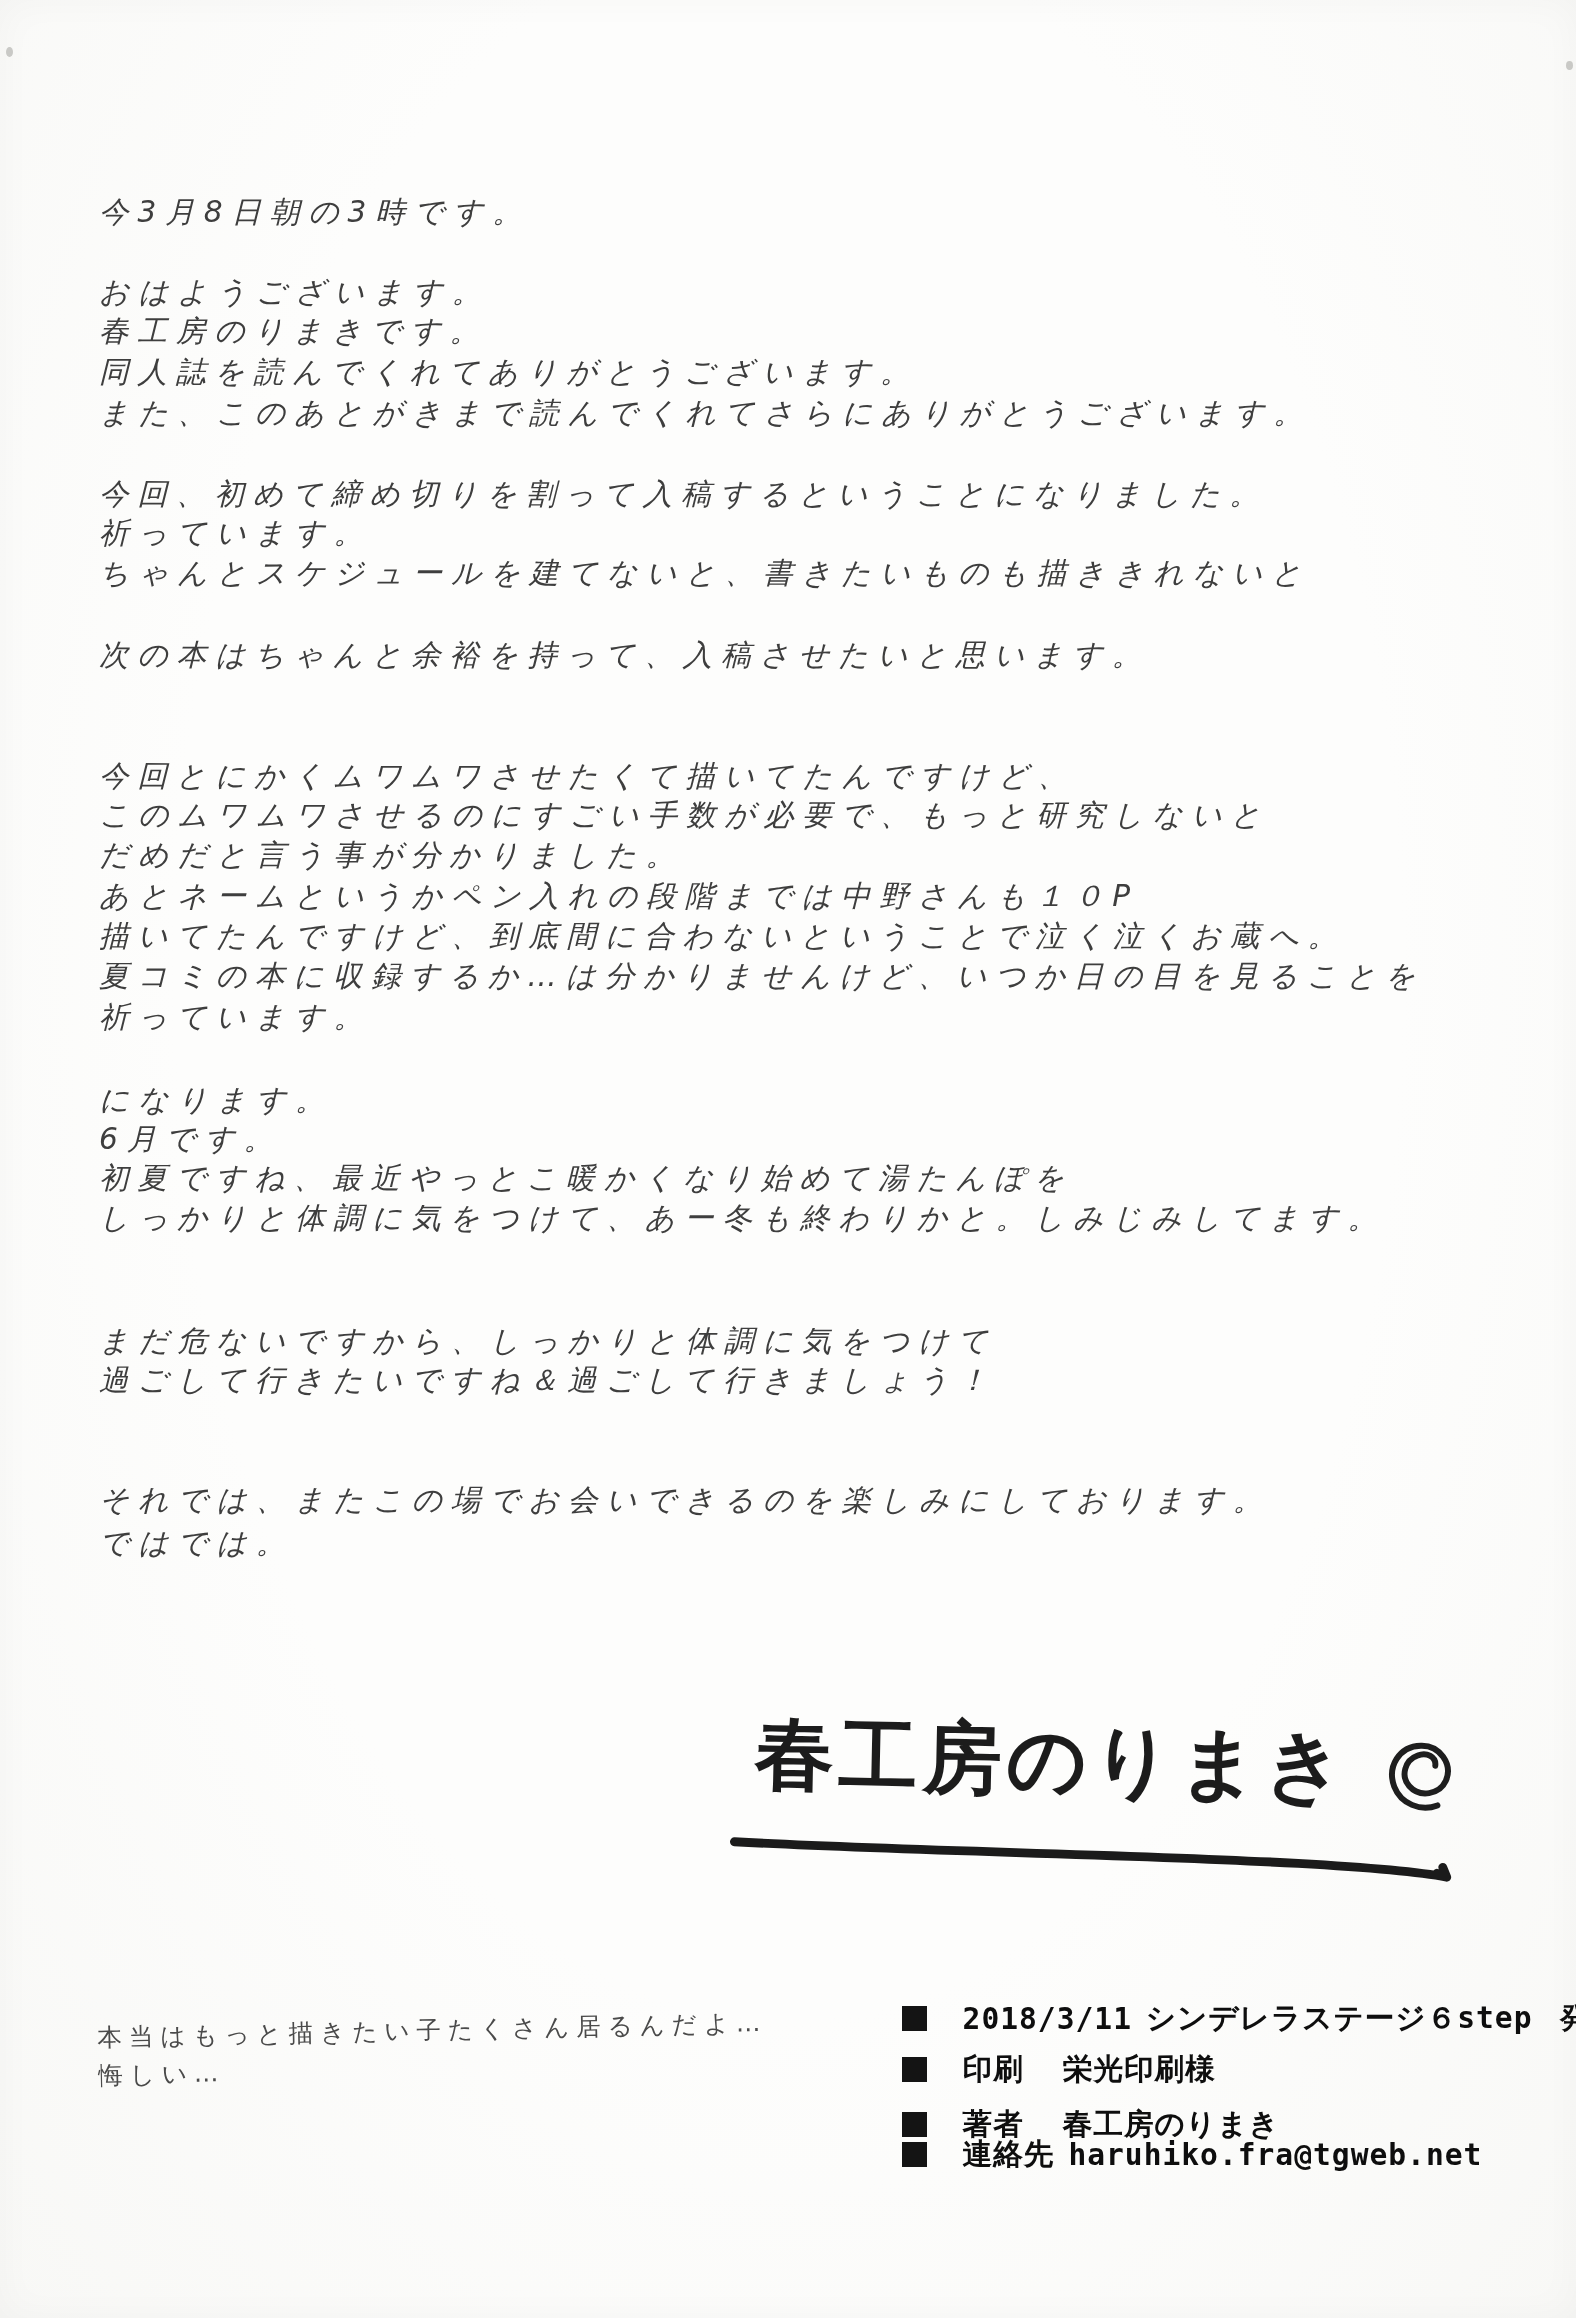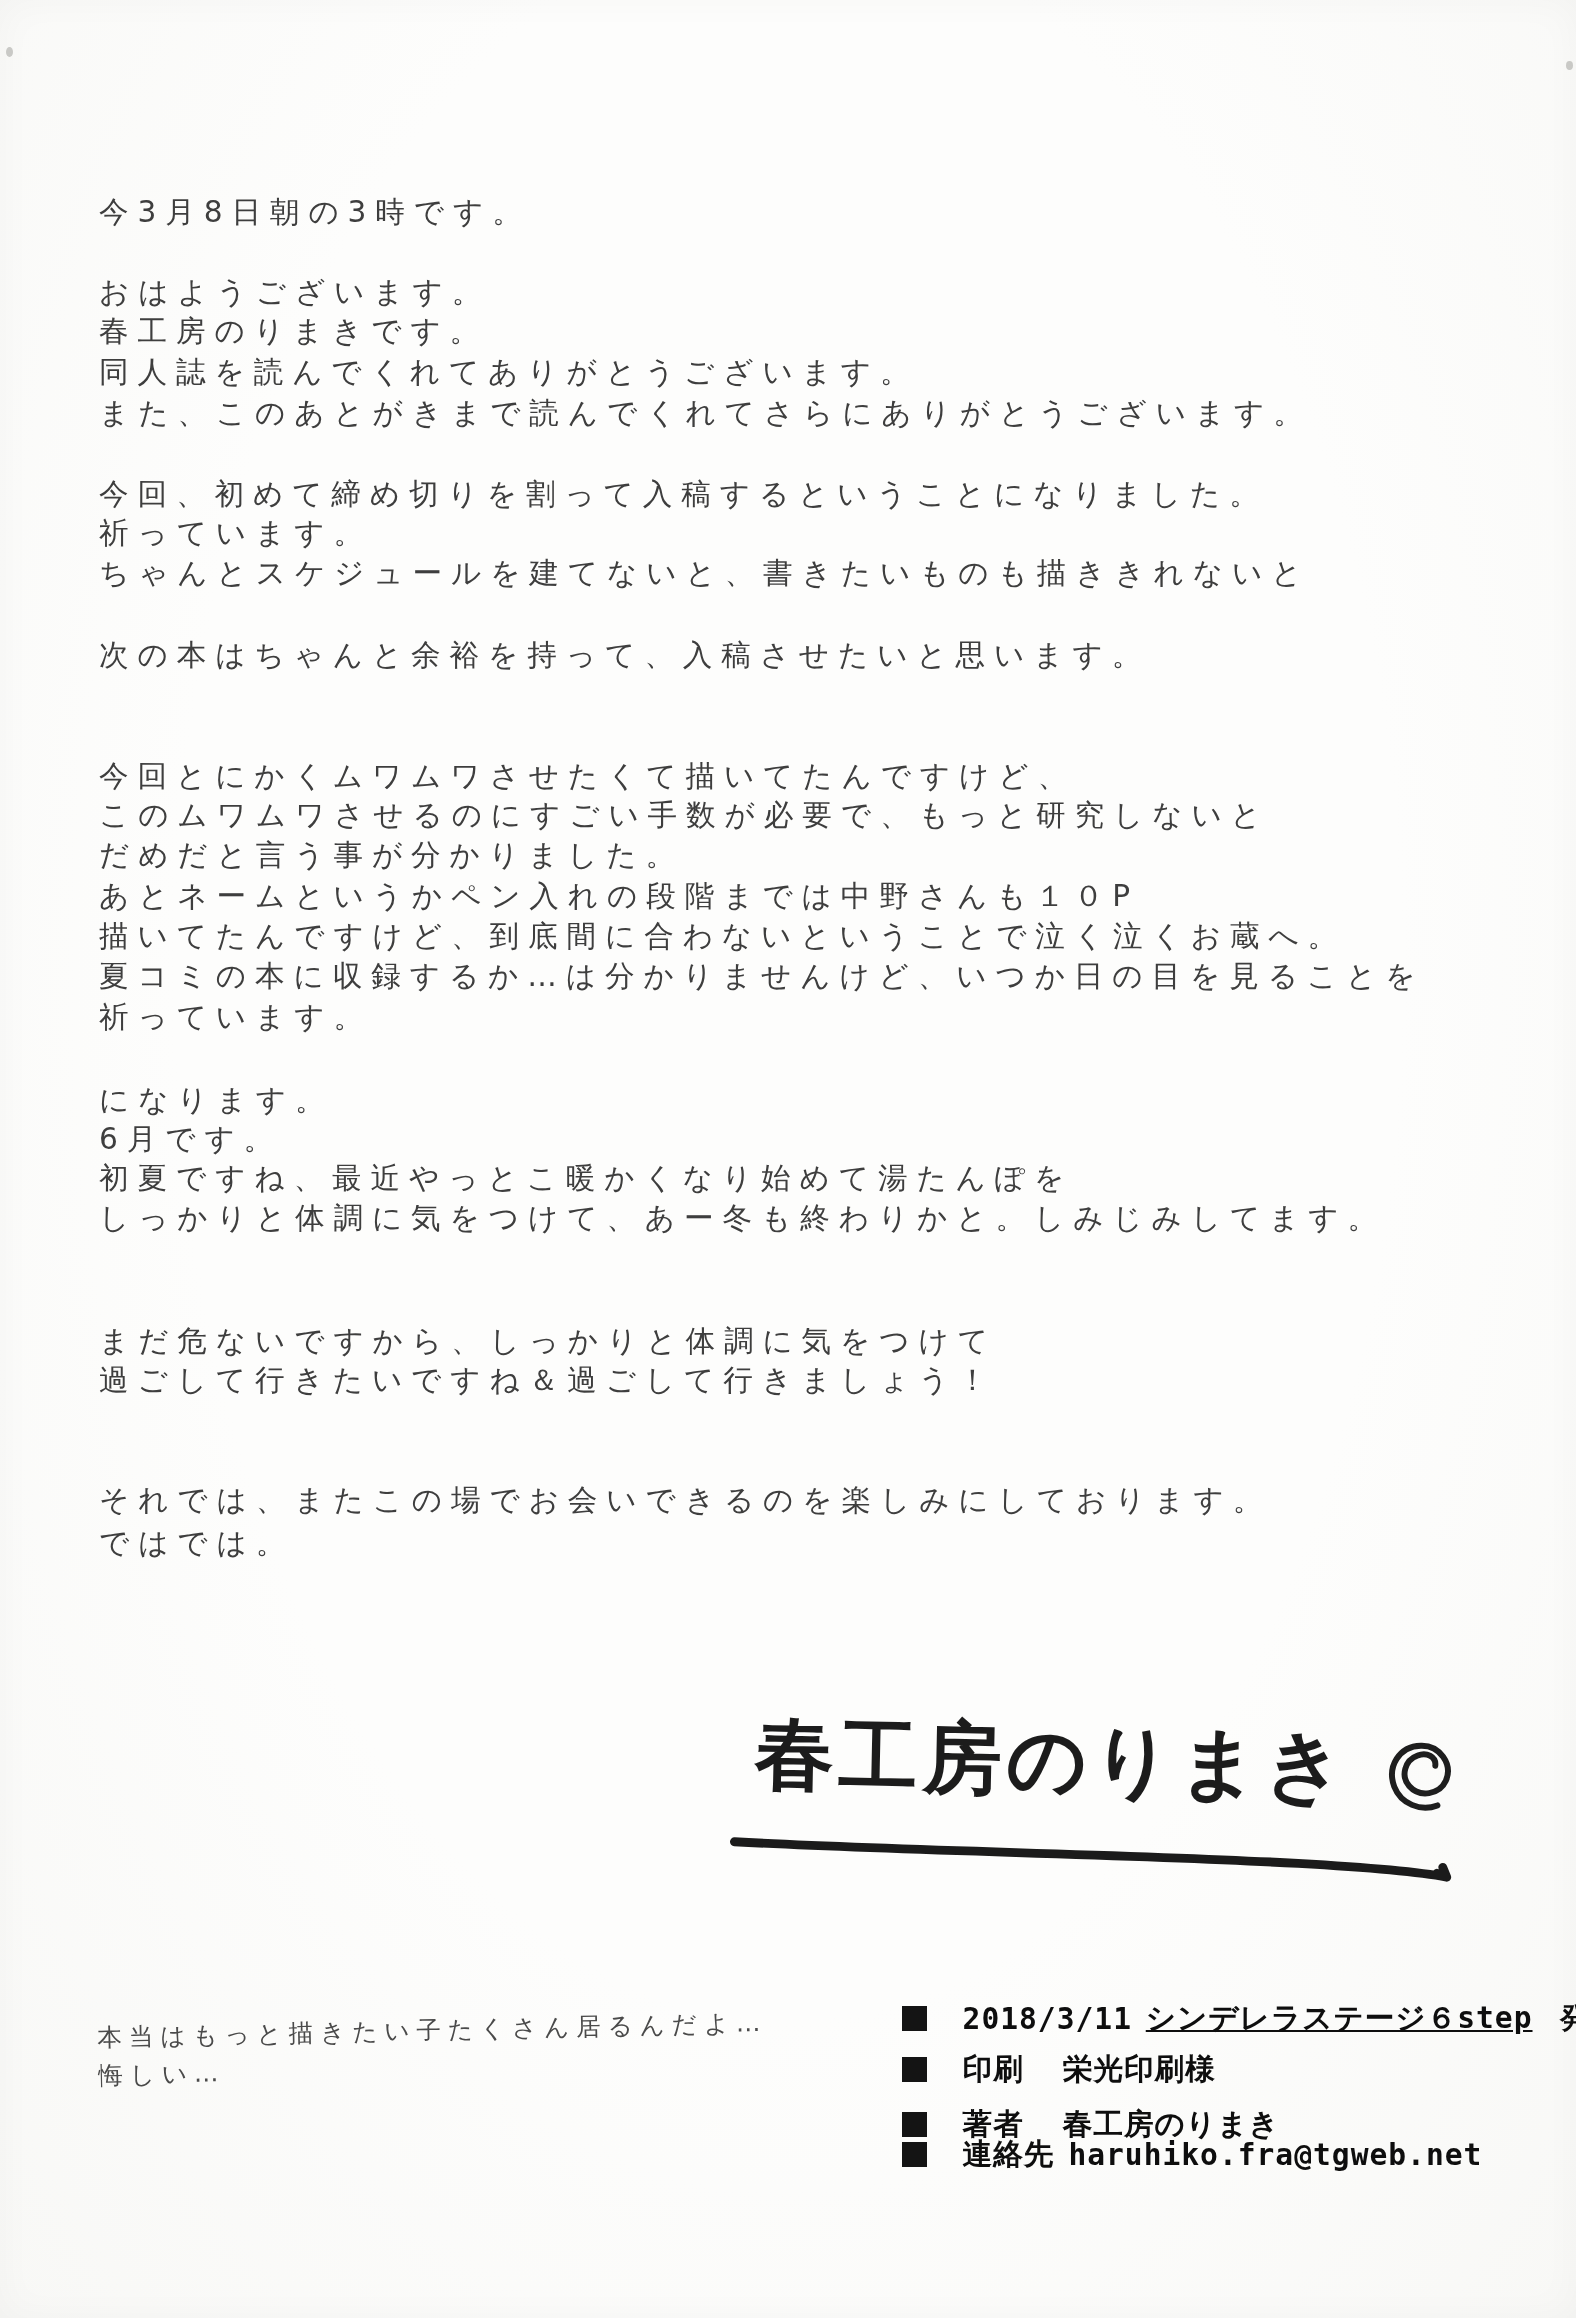--- a/index.html
+++ b/index.html
@@ -21,6 +21,7 @@
     letter-spacing:8.9px;
     color:#3e3e3e;
     white-space:pre;
+    font-style:italic;
   }
   
   .signature{

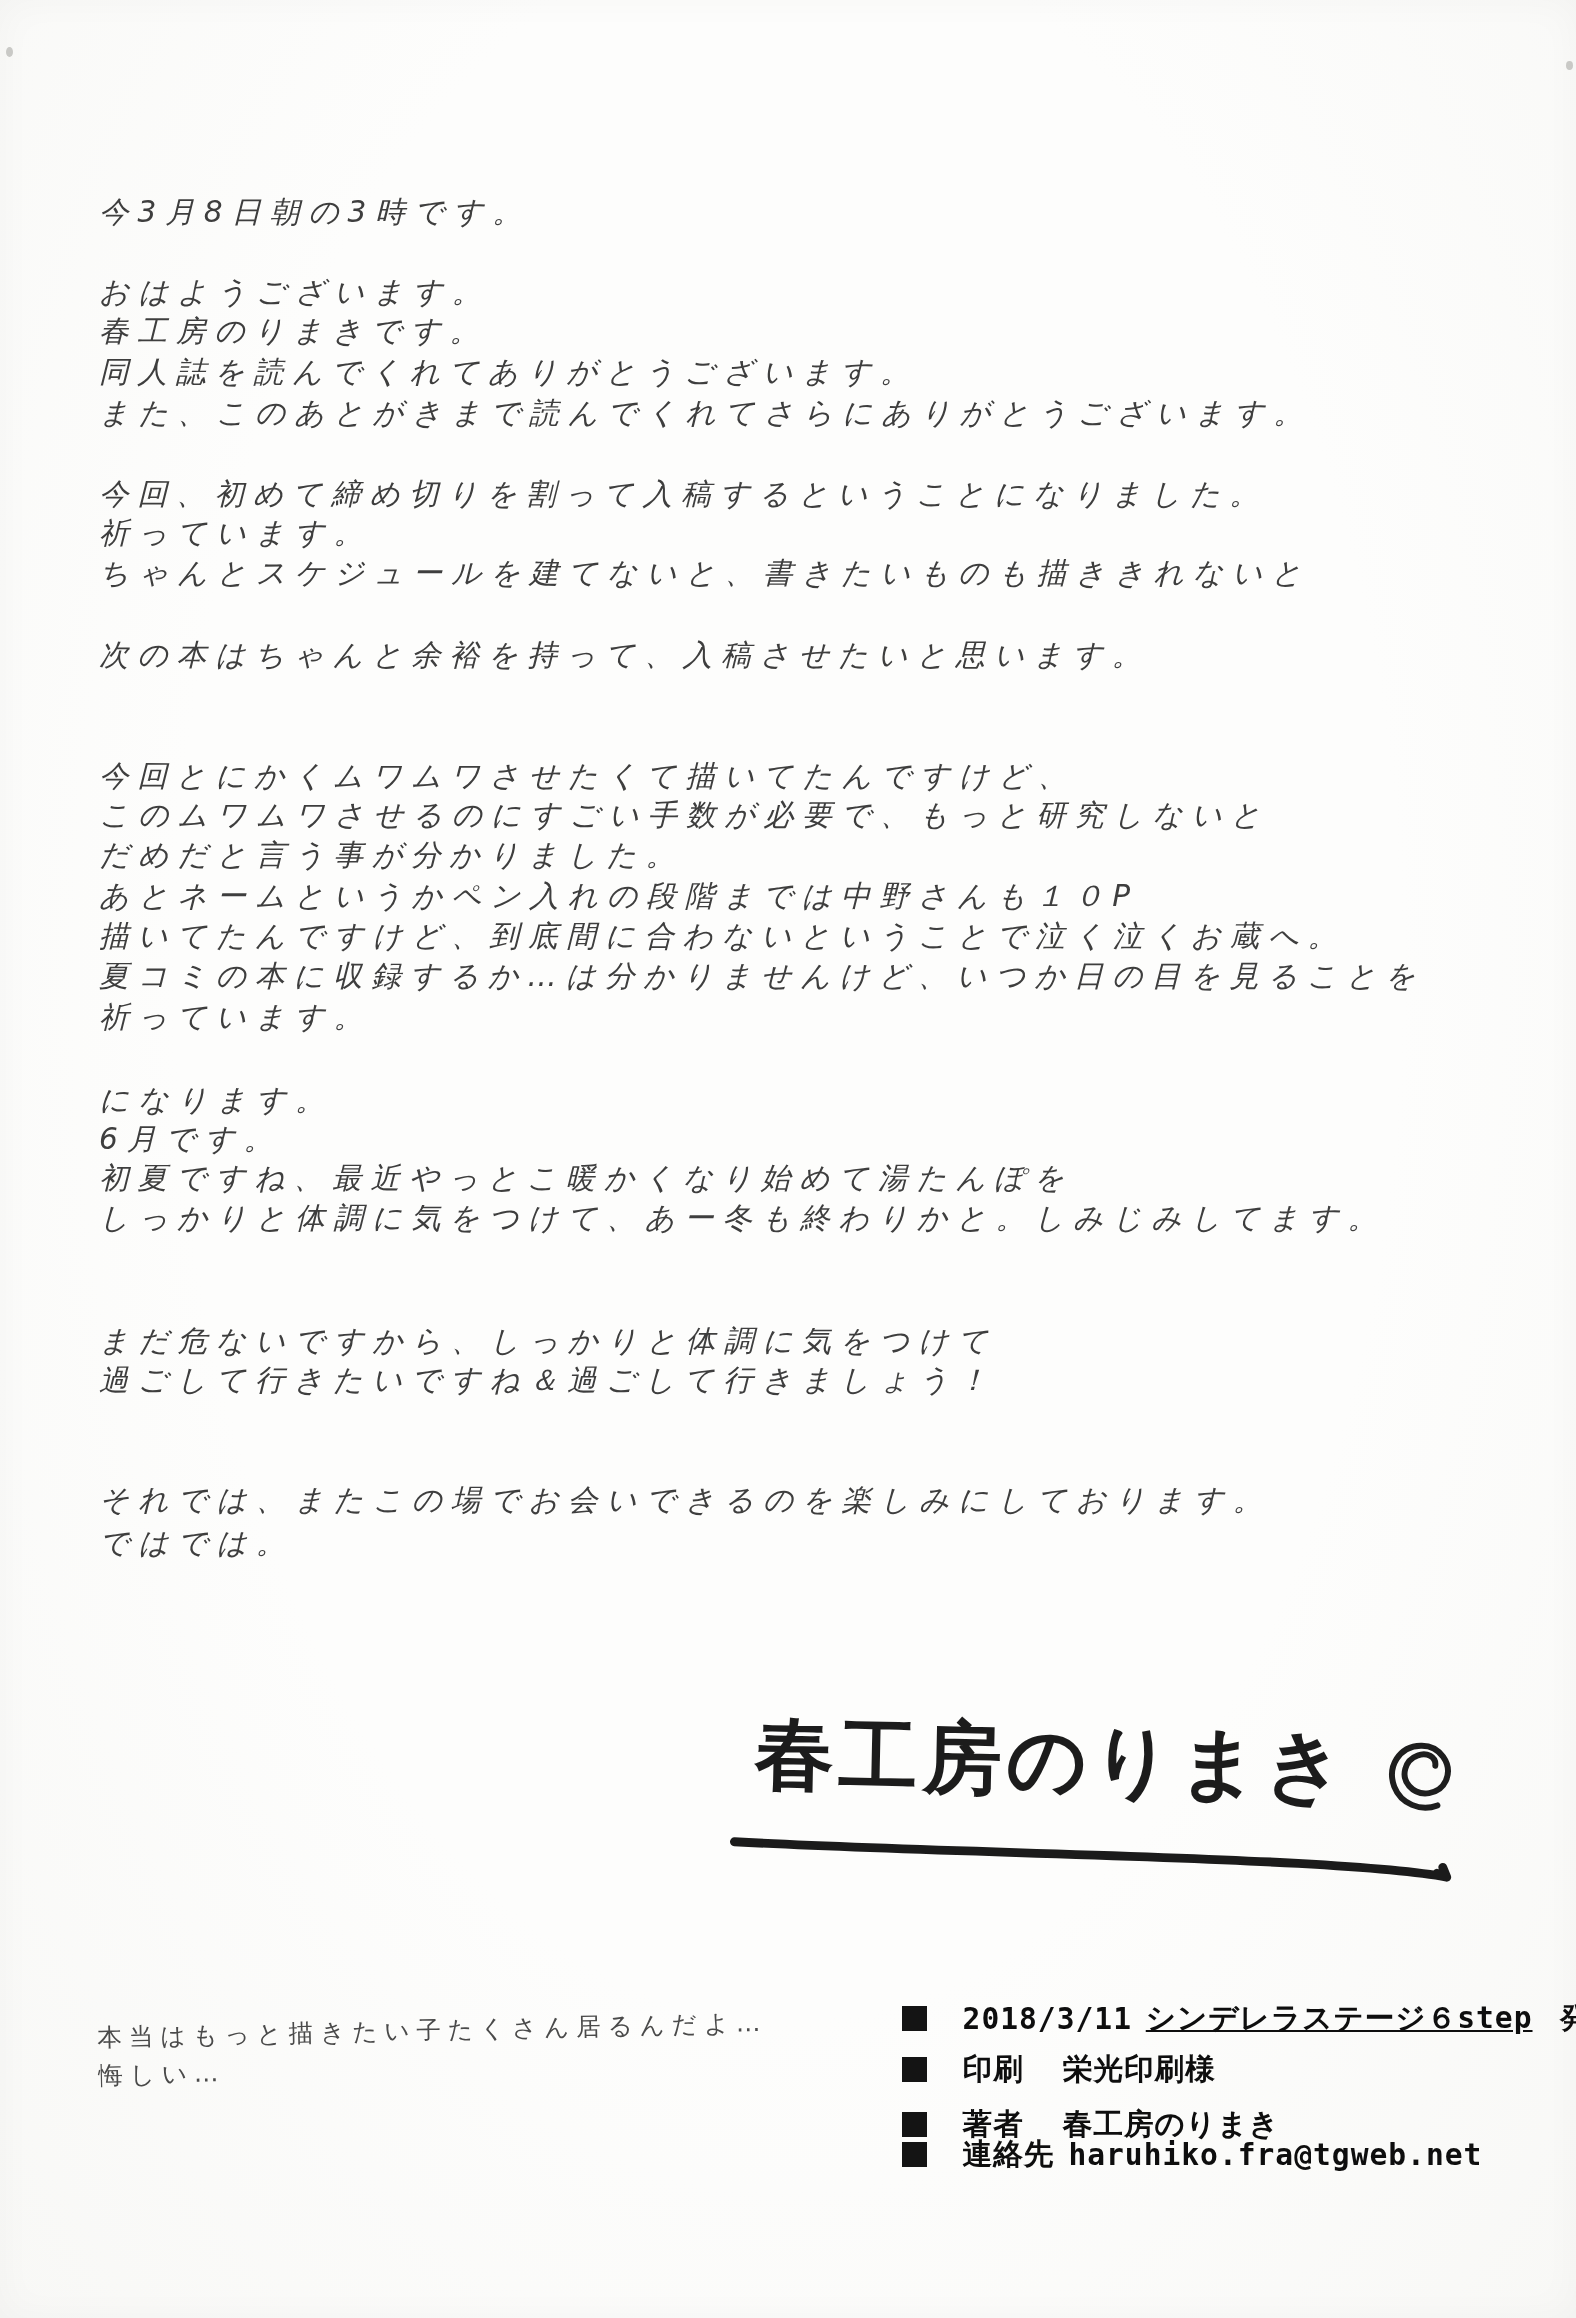--- a/index.html
+++ b/index.html
@@ -62,7 +62,7 @@
     white-space:pre;
   }
   .sq{width:24.6px;height:24.6px;background:#141414;margin-right:36px;flex:none;}
-  .mr14{margin-right:13.8px;} .mr28{margin-right:27.6px;text-decoration:underline;} .mr40{margin-right:39px;} .mr24{margin-right:14px;}
+  .mr14{margin-right:13.8px;} .mr28{margin-right:27.6px;} .mr40{margin-right:39px;} .mr24{margin-right:14px;}
   
   .speck{position:absolute;background:#c9c9c6;border-radius:50%;}
   .speck.a{left:5.9px;top:47px;width:6.9px;height:9.9px;}

